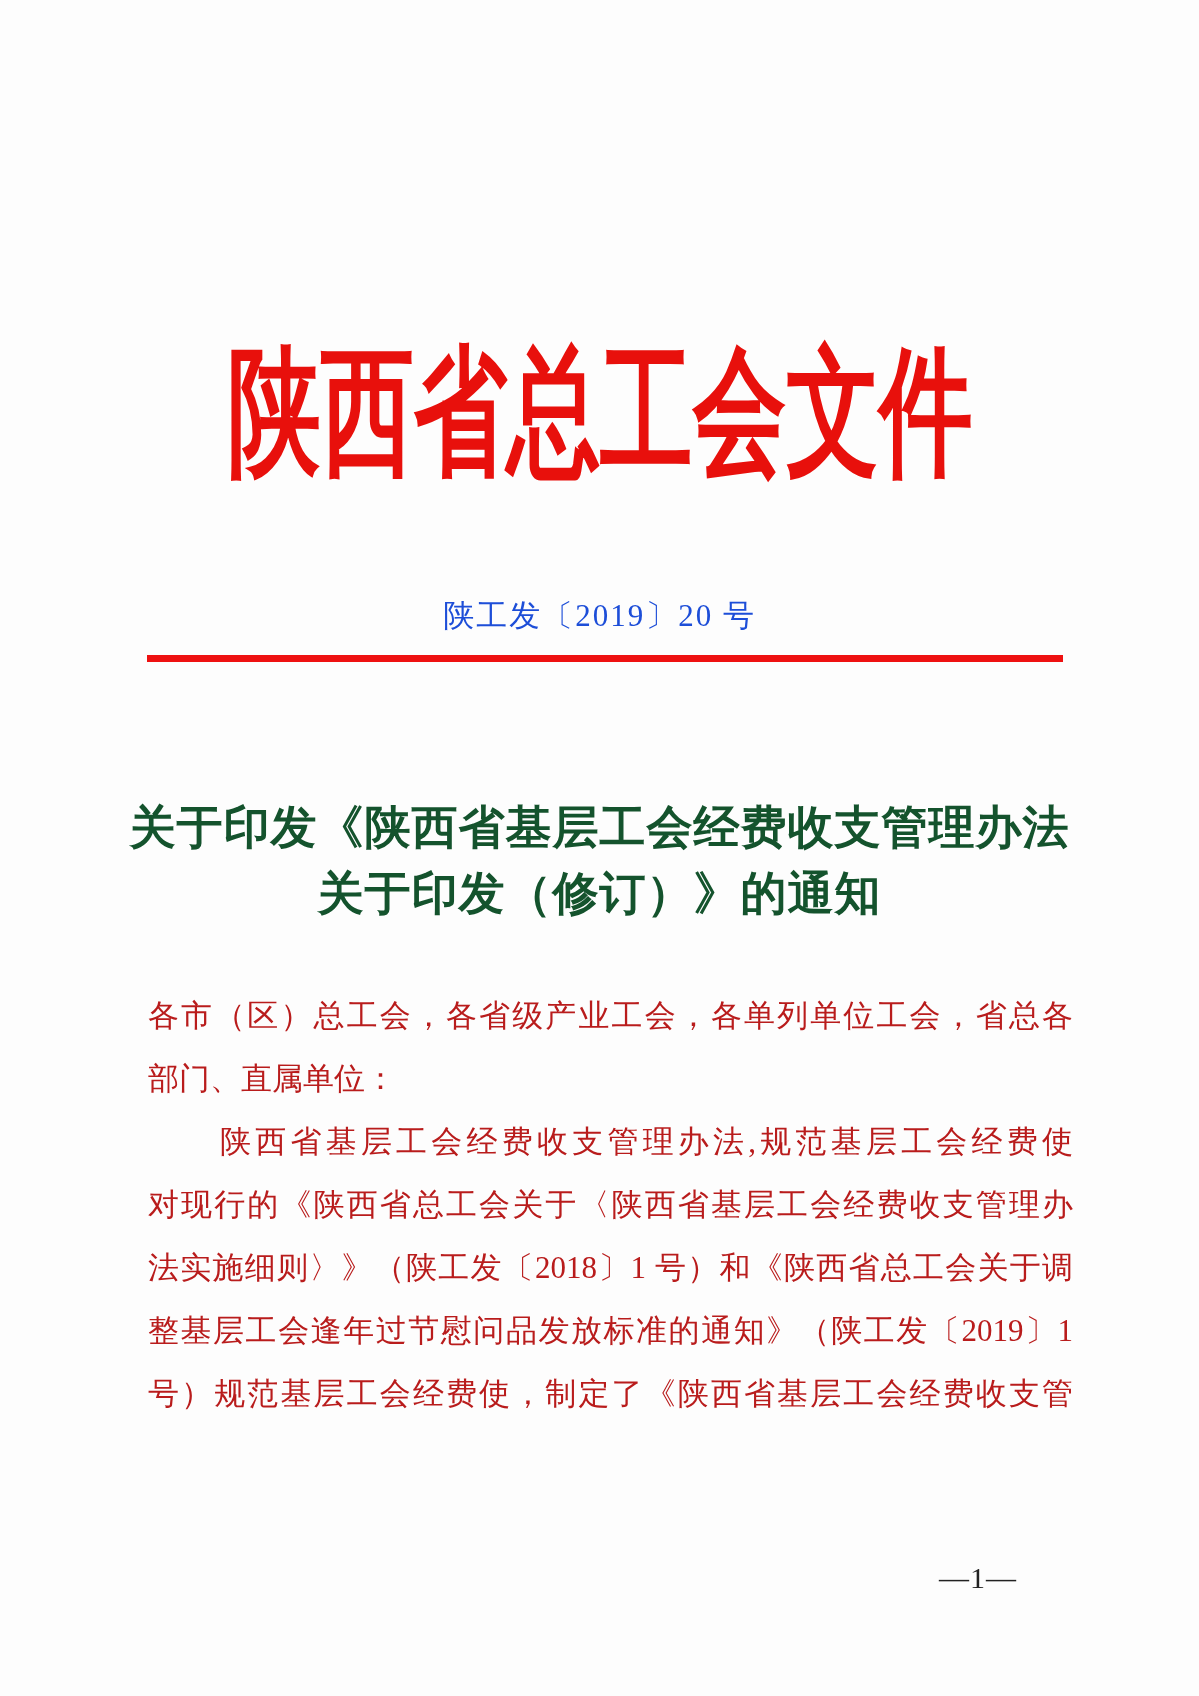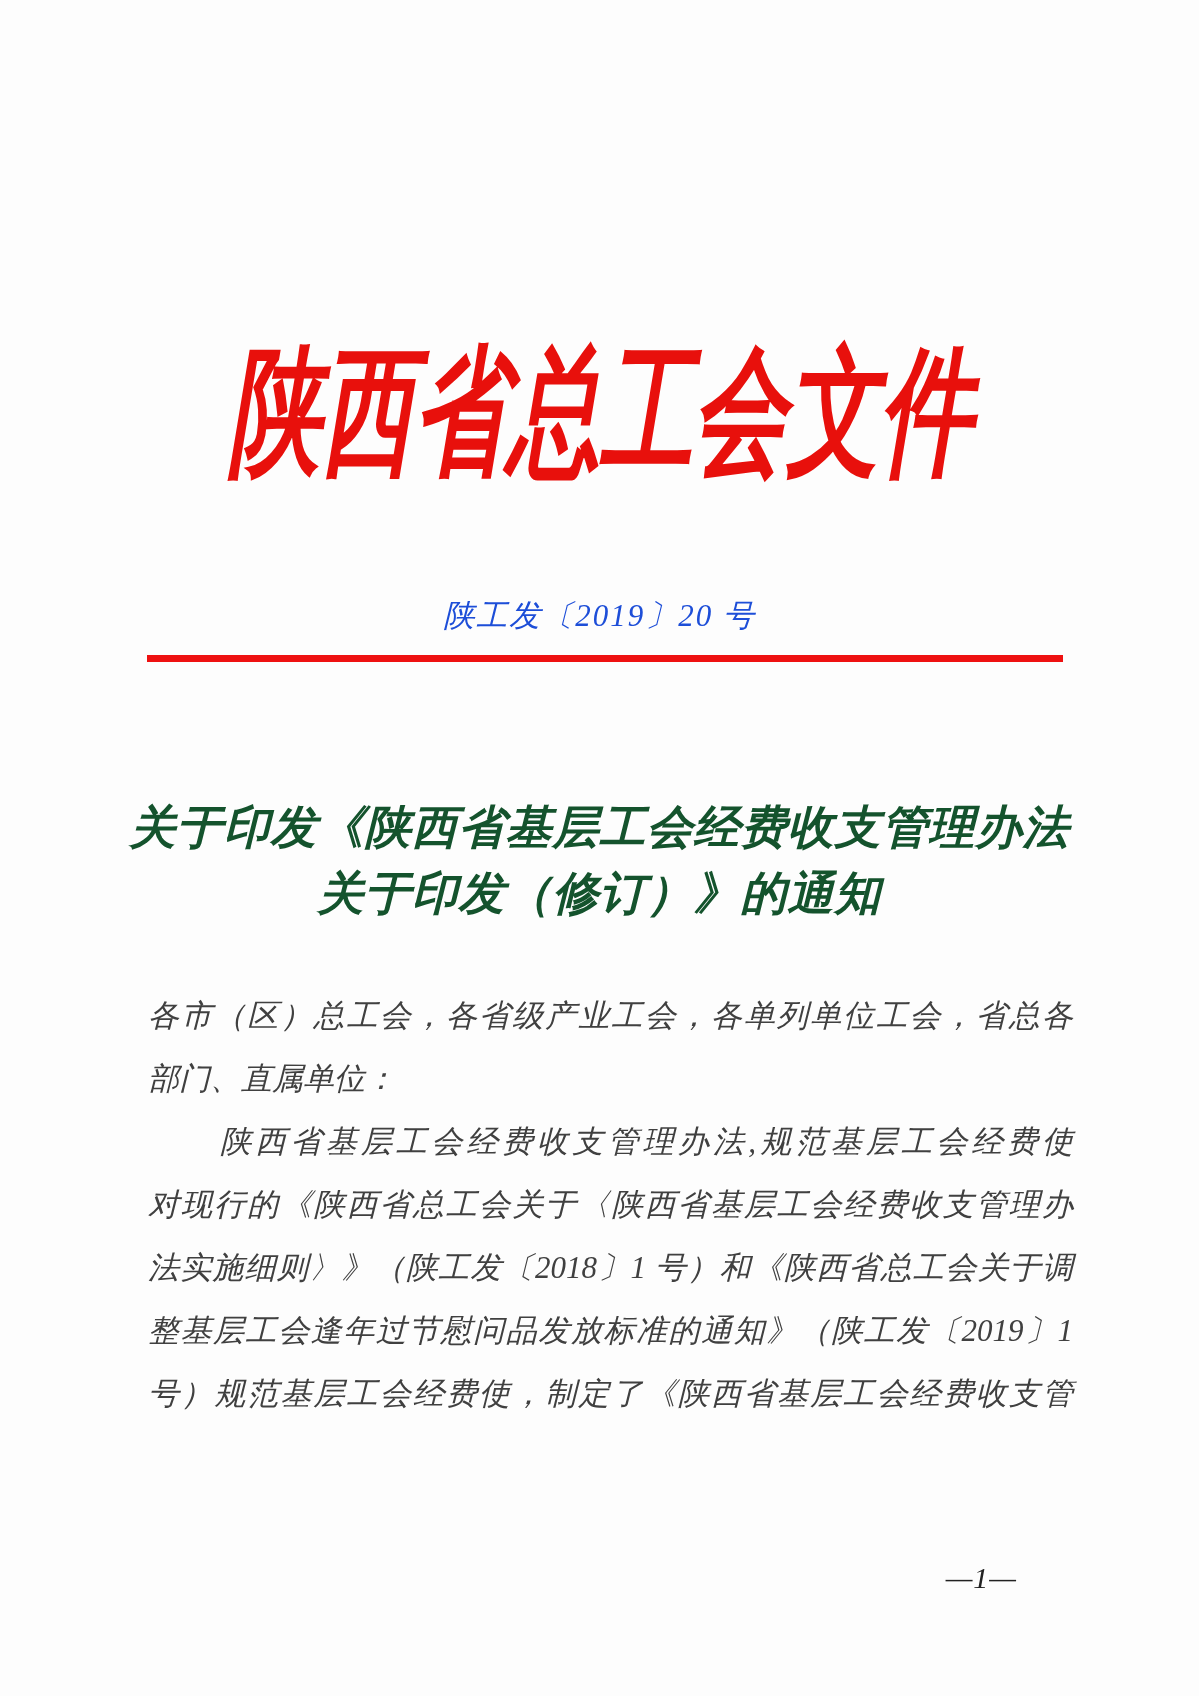--- a/index.html
+++ b/index.html
@@ -15,7 +15,6 @@
     overflow: hidden;
     font-family: "Liberation Serif", "DejaVu Serif", serif;
     color: #1a1a1a;
-    font-style: italic;
   }
 
   

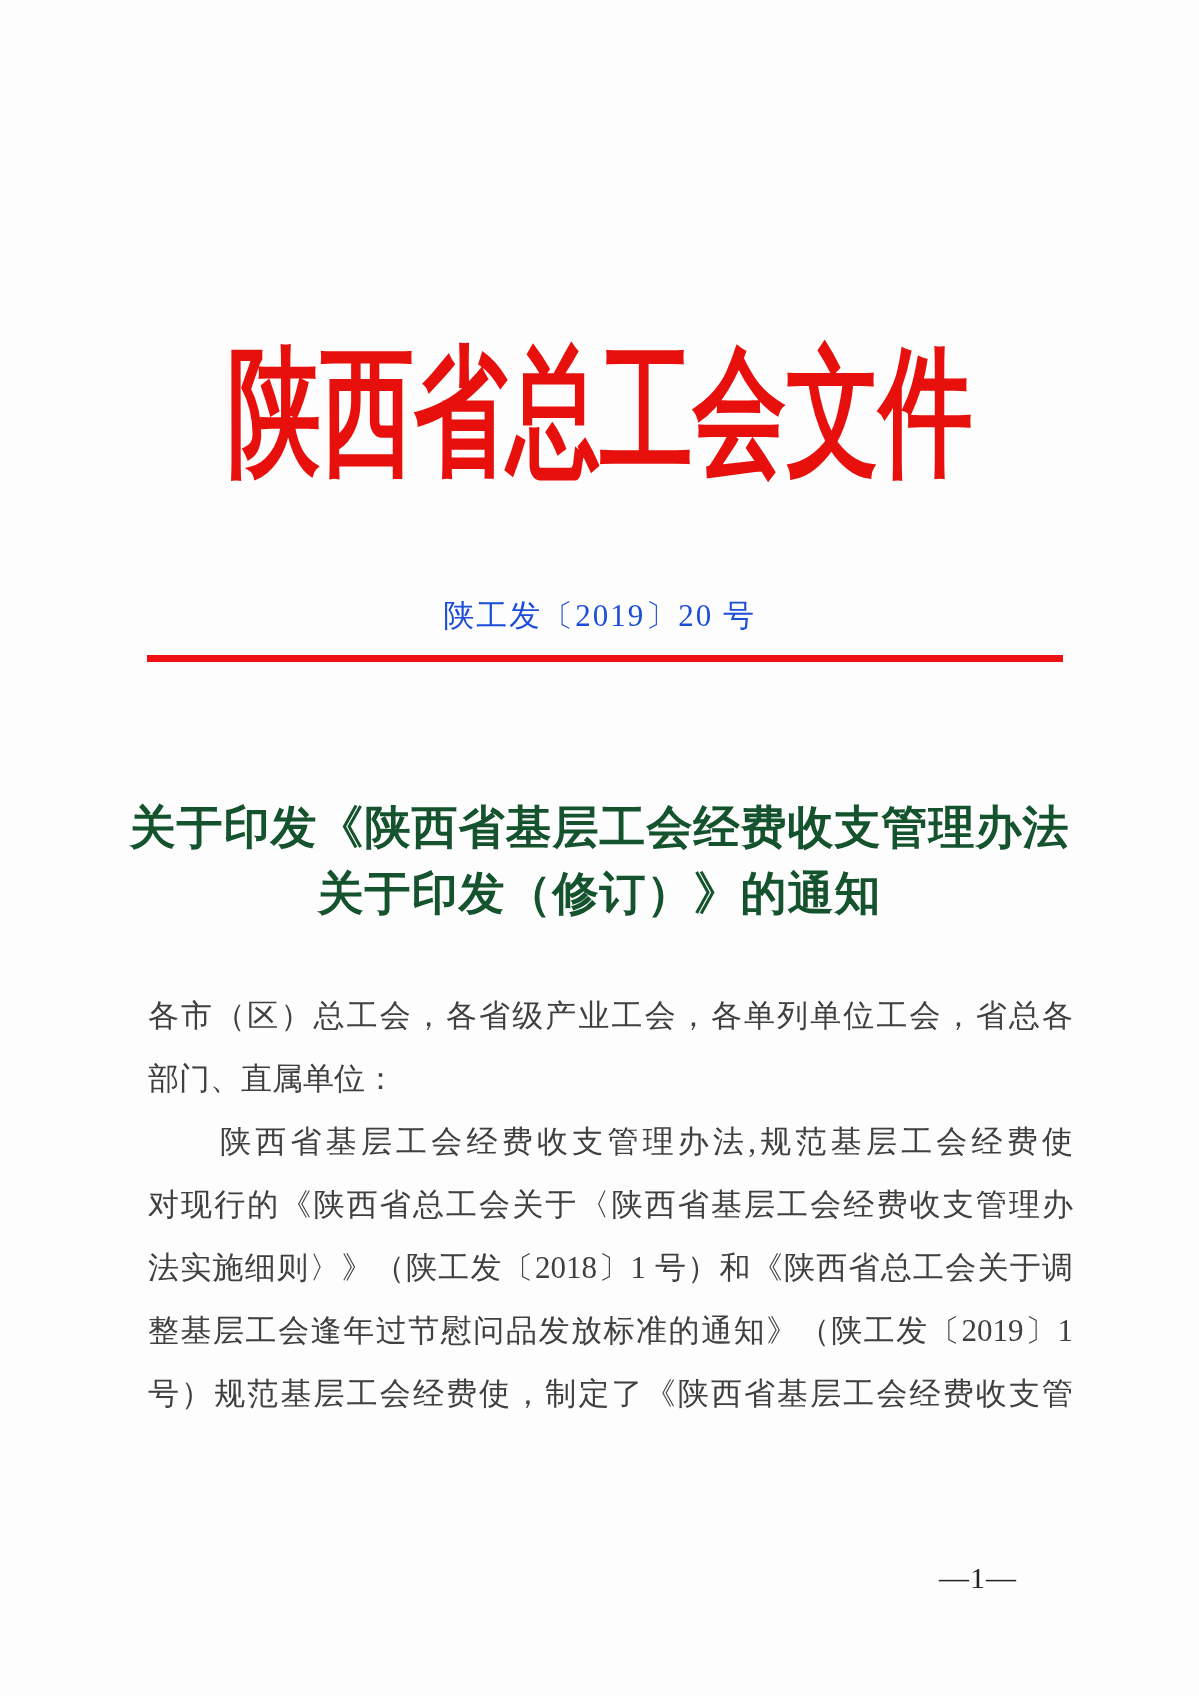--- a/index.html
+++ b/index.html
@@ -88,7 +88,7 @@
     width: 925px;
     font-size: 31px;
     line-height: 63px;
-    color: #404040;
+    color: #b91c1c;
   }
   .body-line {
     white-space: nowrap;

